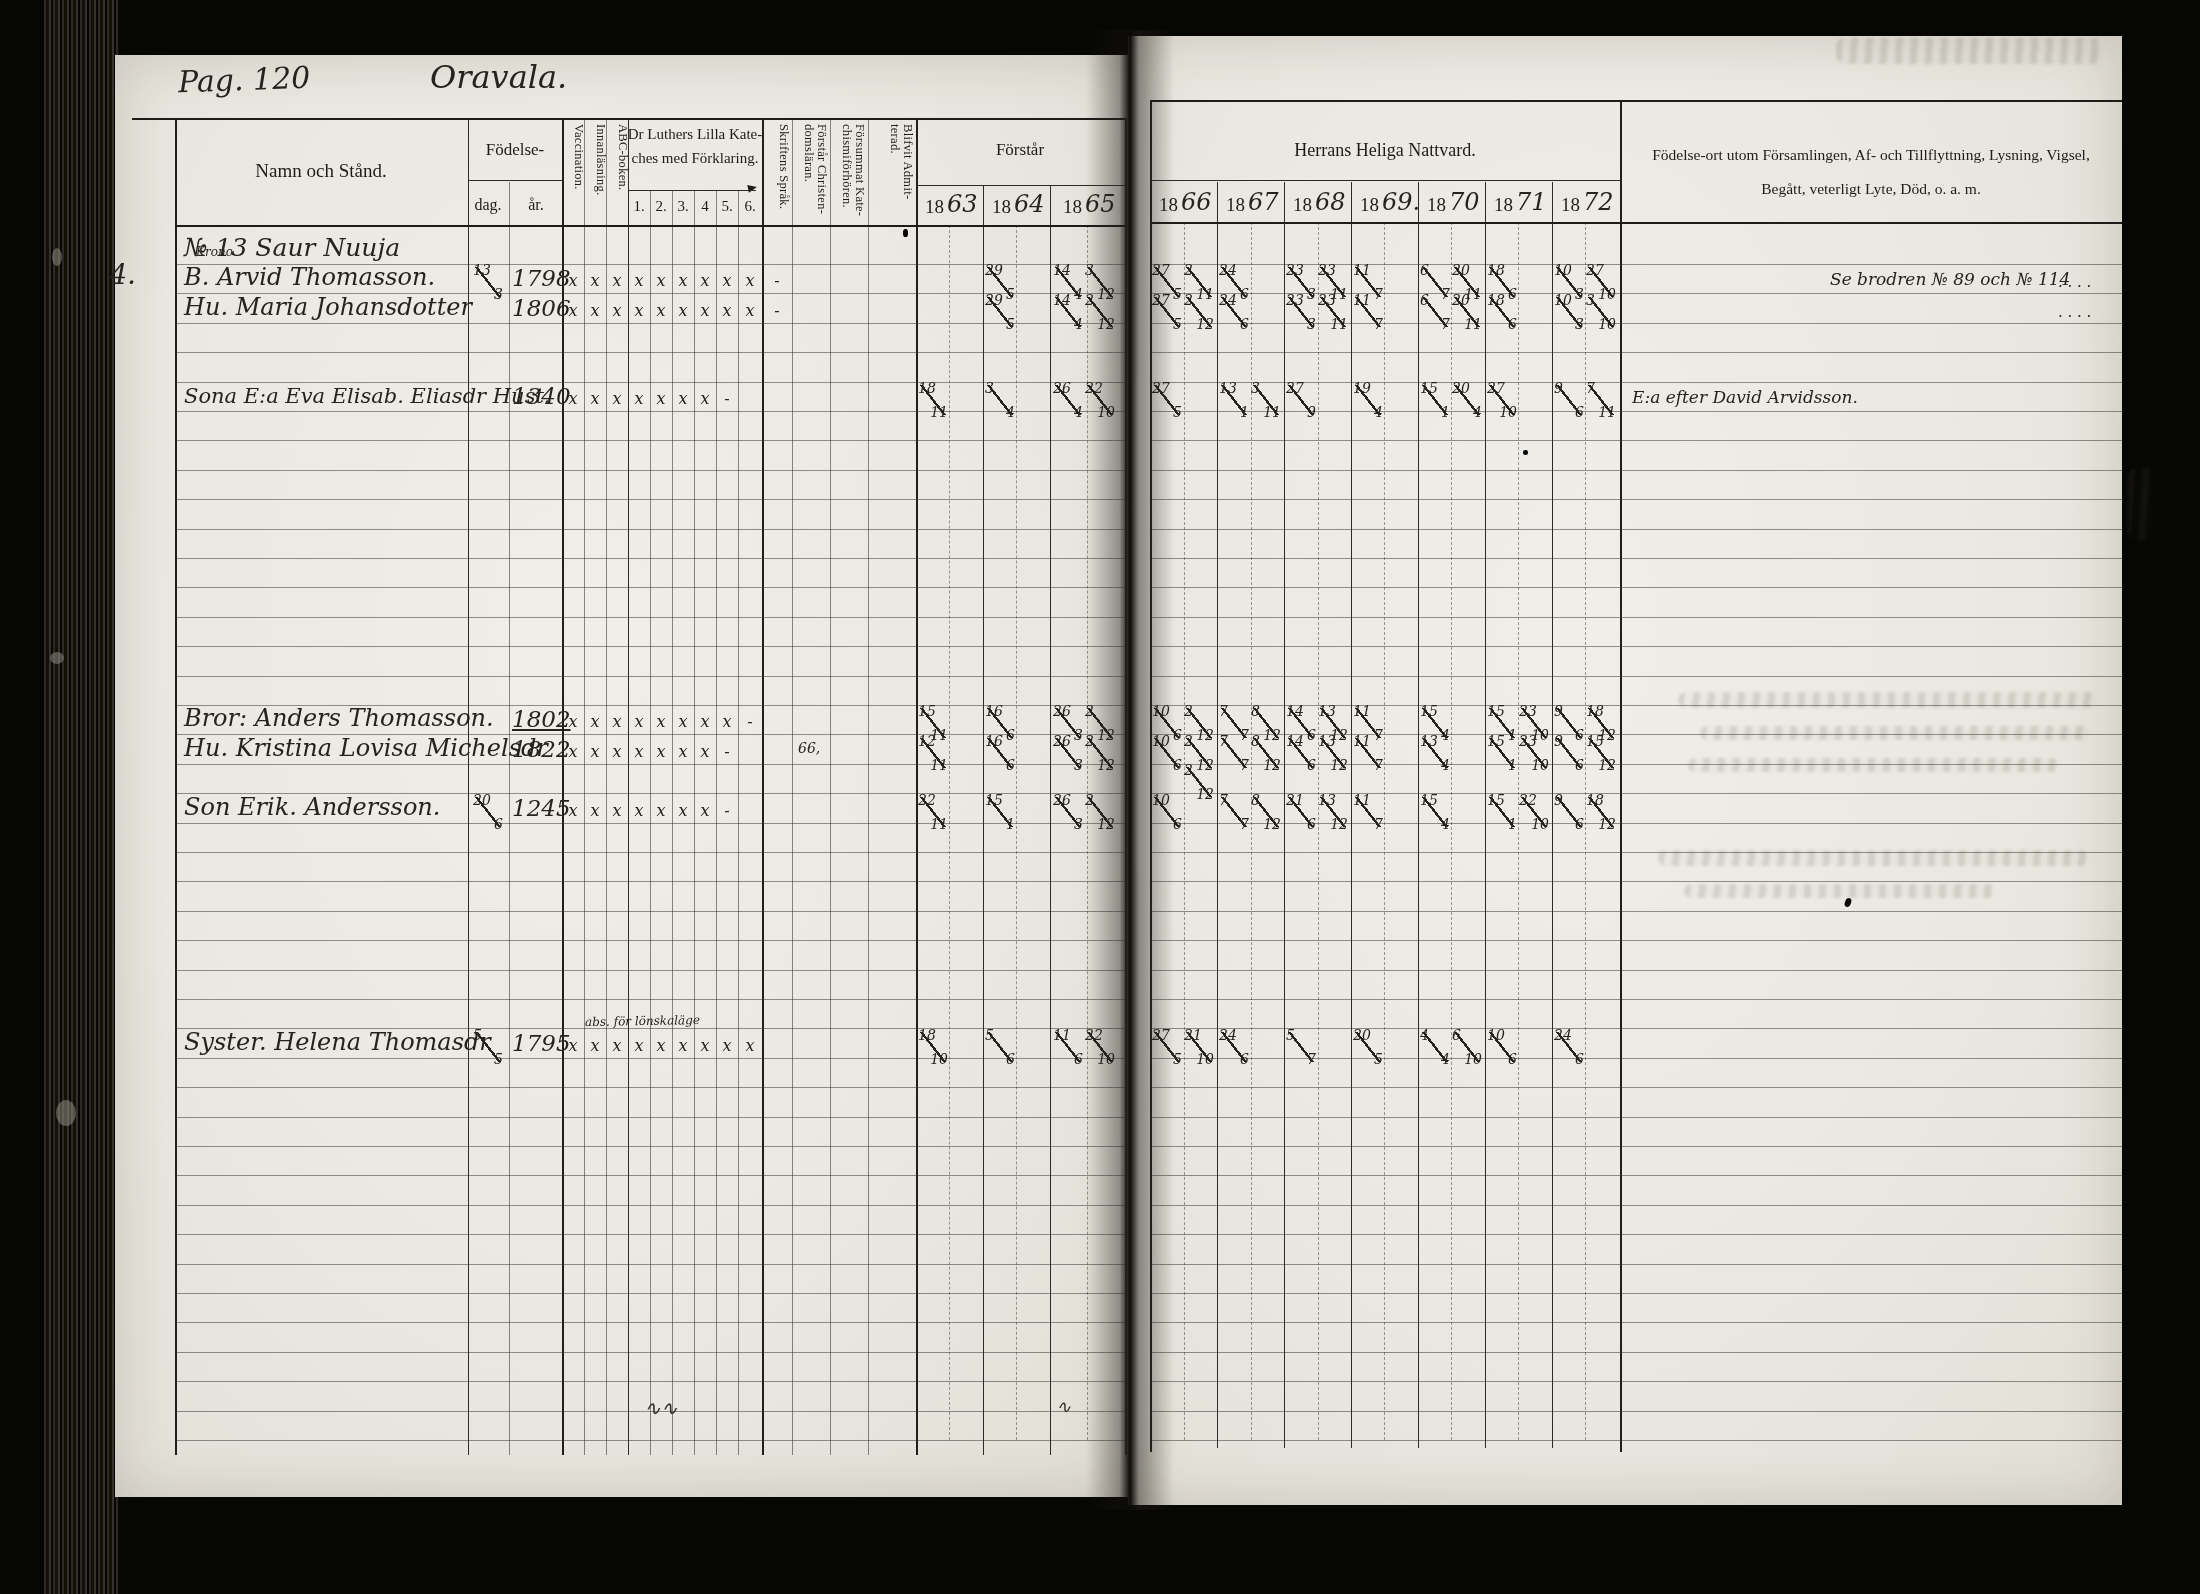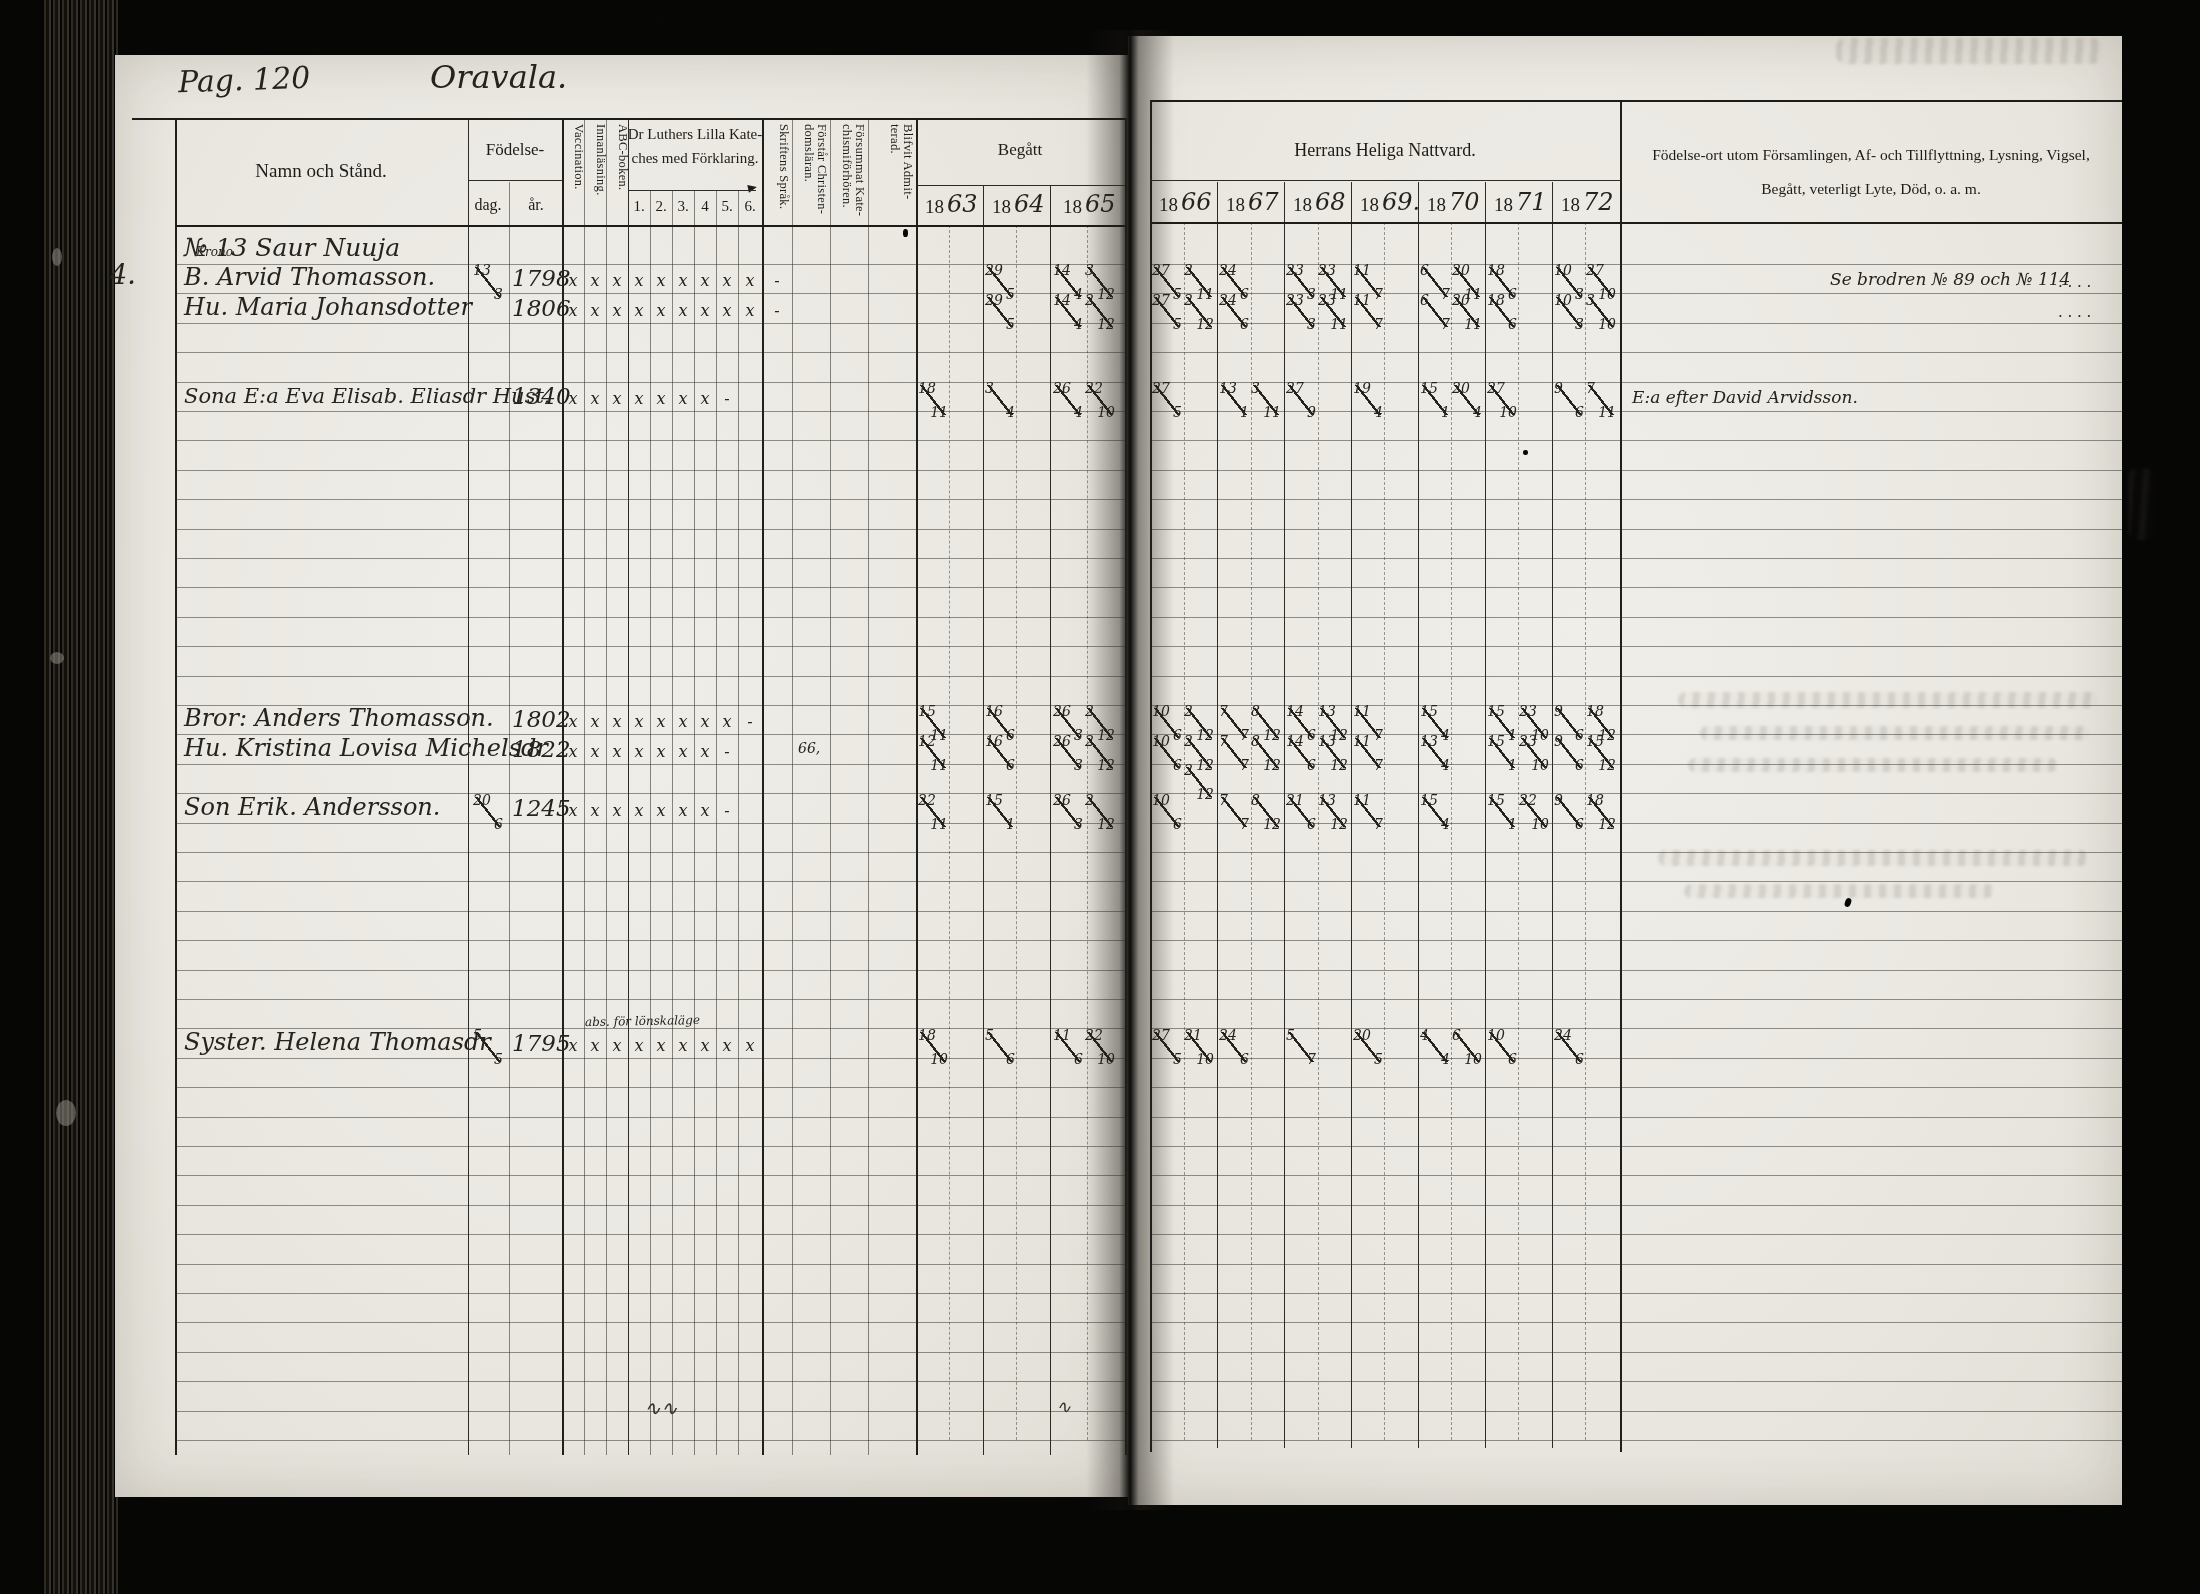--- a/index.html
+++ b/index.html
@@ -60,7 +60,7 @@
   <span class="print cen" style="left:536px;top:196px;font-size:16px;">år.</span>
   <span class="print cen" style="left:695px;top:126px;font-size:15px;">Dr Luthers Lilla Kate-</span>
   <span class="print cen" style="left:695px;top:150px;font-size:15px;">ches med Förklaring.</span>
-  <span class="print cen" style="left:1020px;top:140px;font-size:17px;">Begått</span>
+  <span class="print cen" style="left:1020px;top:140px;font-size:17px;">Förstår</span>
   <span class="print cen" style="left:1385px;top:140px;font-size:18px;">Herrans Heliga Nattvard.</span>
   <span class="print cen" style="left:1871px;top:146px;font-size:15.5px;">Födelse-ort utom Församlingen, Af- och Tillflyttning, Lysning, Vigsel,</span>
   <span class="print cen" style="left:1871px;top:180px;font-size:15.5px;">Begått, veterligt Lyte, Död, o. a. m.</span>

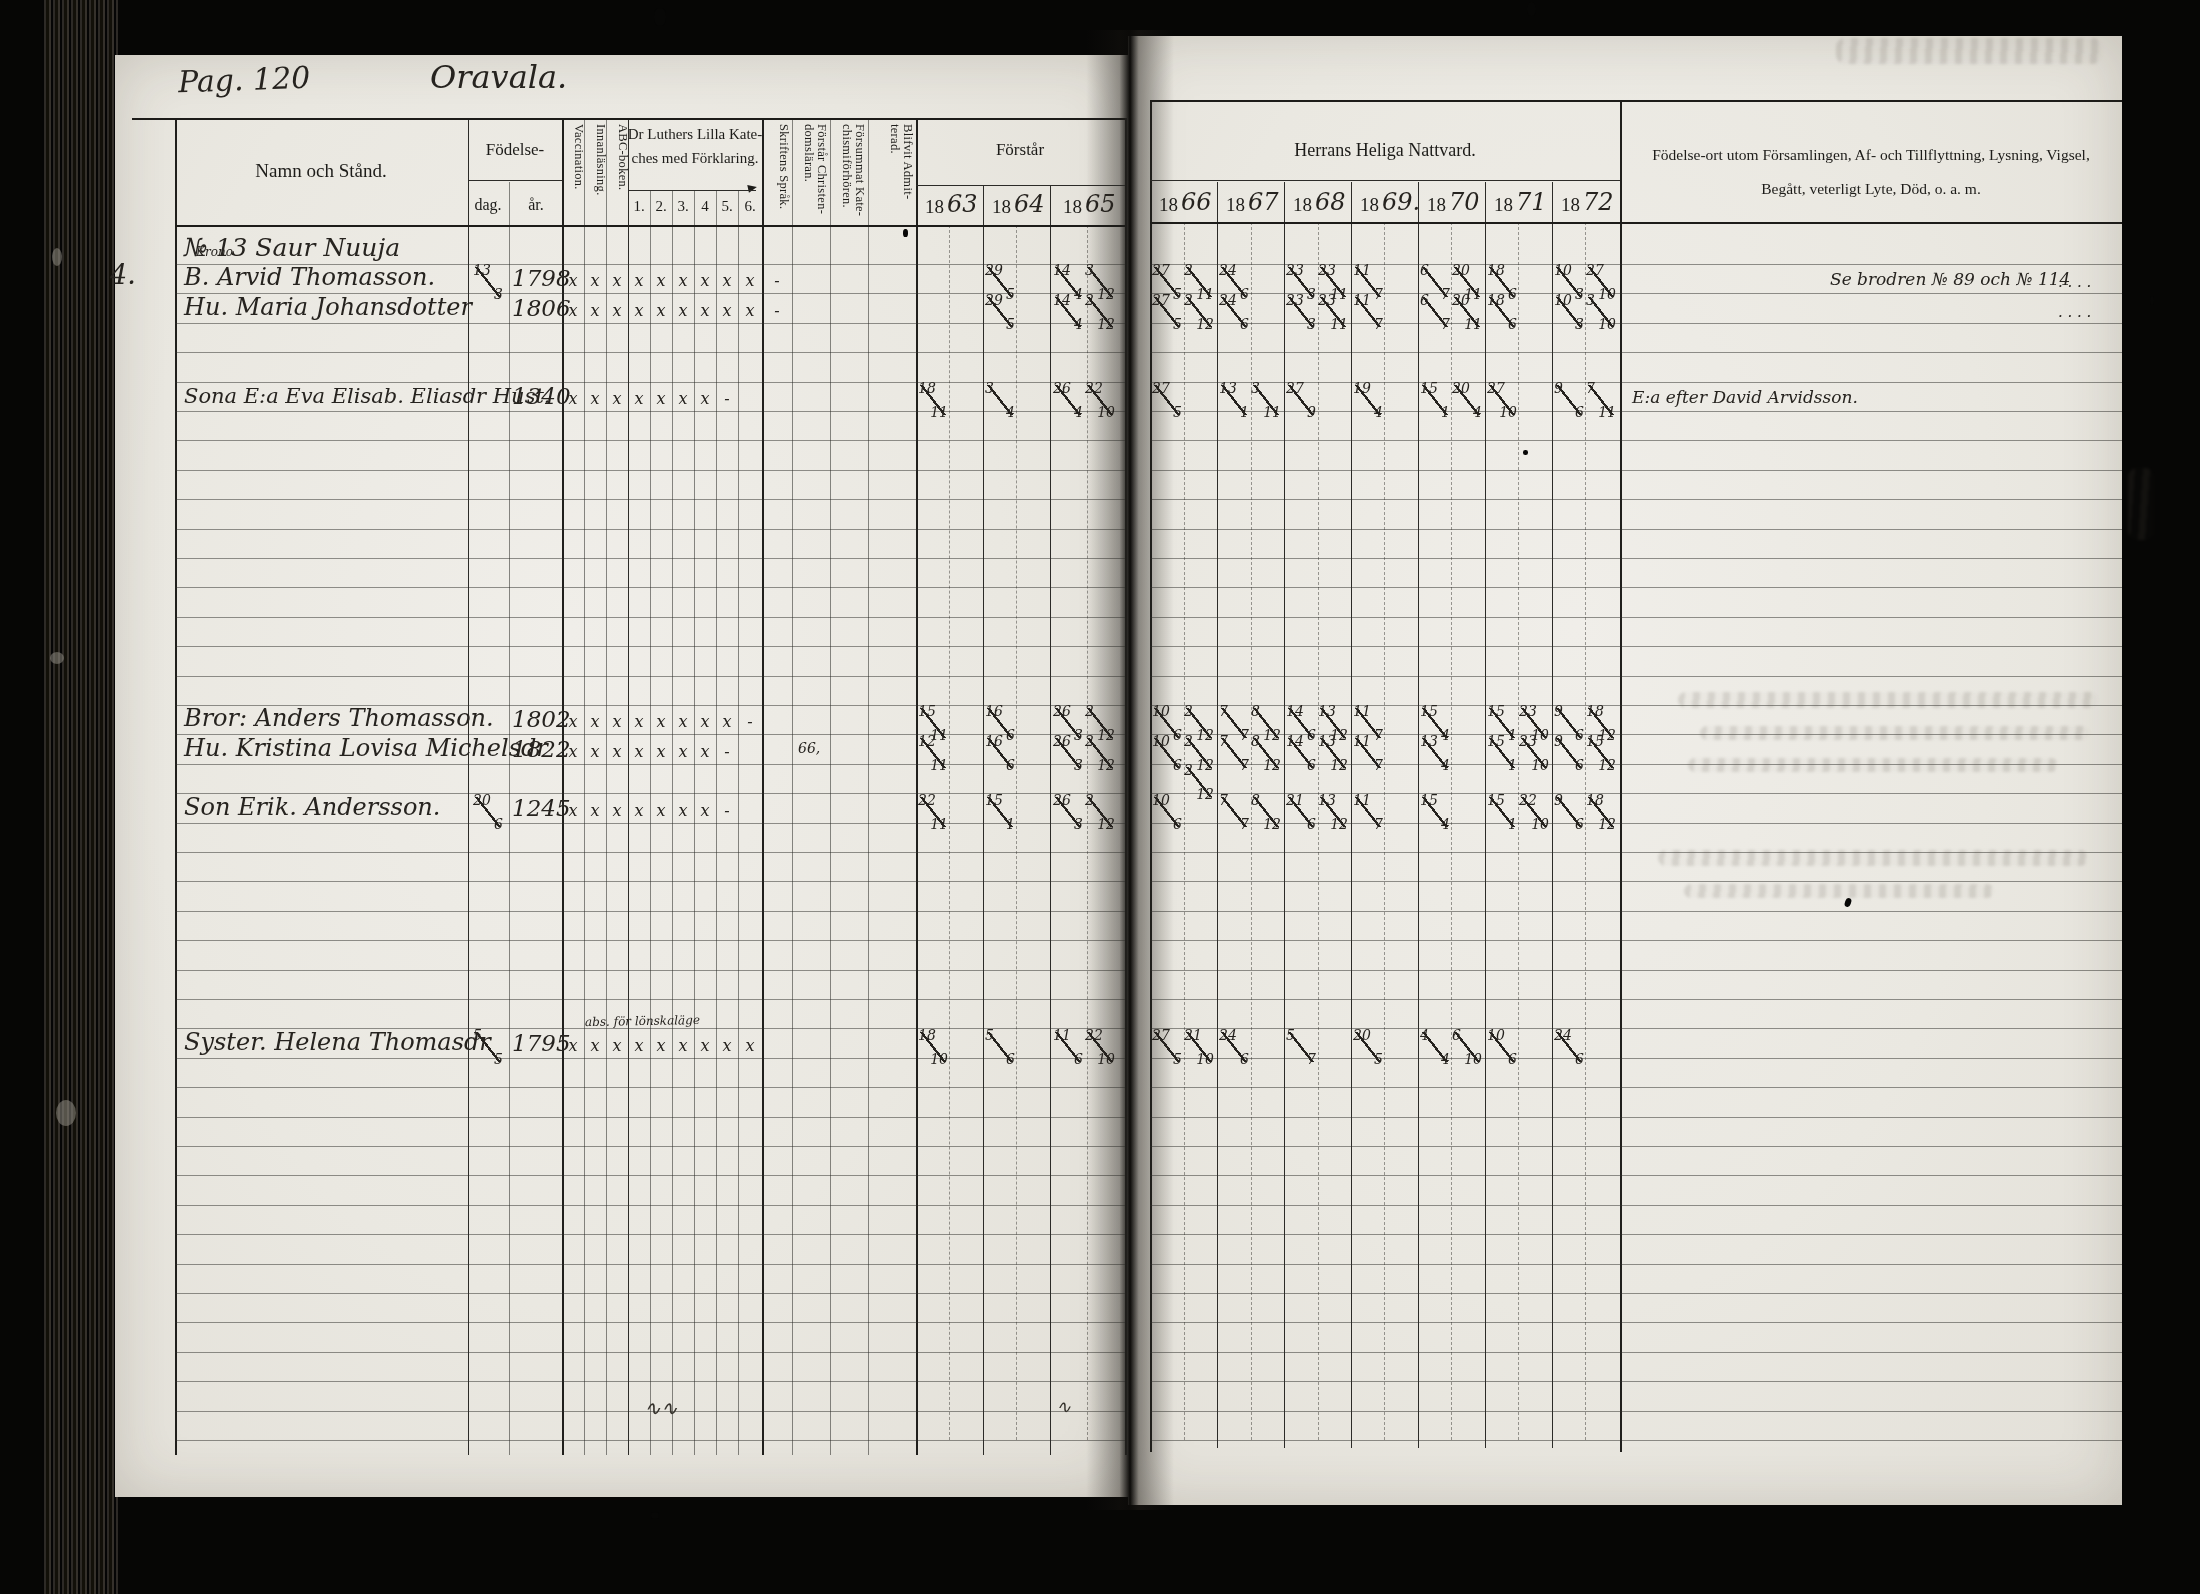--- a/index.html
+++ b/index.html
@@ -443,7 +443,7 @@
       </span>
       <span class="hw" style="left: 1632px; top: 387px; font-size: 17px;">E:a efter David Arvidsson.</span>
       <span class="hw" style="left: 184px; top: 704.4px; font-size: 24px;">Bror: Anders Thomasson.</span>
-      <span class="hw" style="left: 512px; top: 706.4px; font-size: 23px;">1802</span>
+      <span class="hw" style="left: 512px; top: 706.4px; font-size: 23px; text-decoration: underline;">1802</span>
       <span class="xmark" style="left: 573px; top: 712.4px;">x</span>
       <span class="xmark" style="left: 595px; top: 712.4px;">x</span>
       <span class="xmark" style="left: 617px; top: 712.4px;">x</span>

